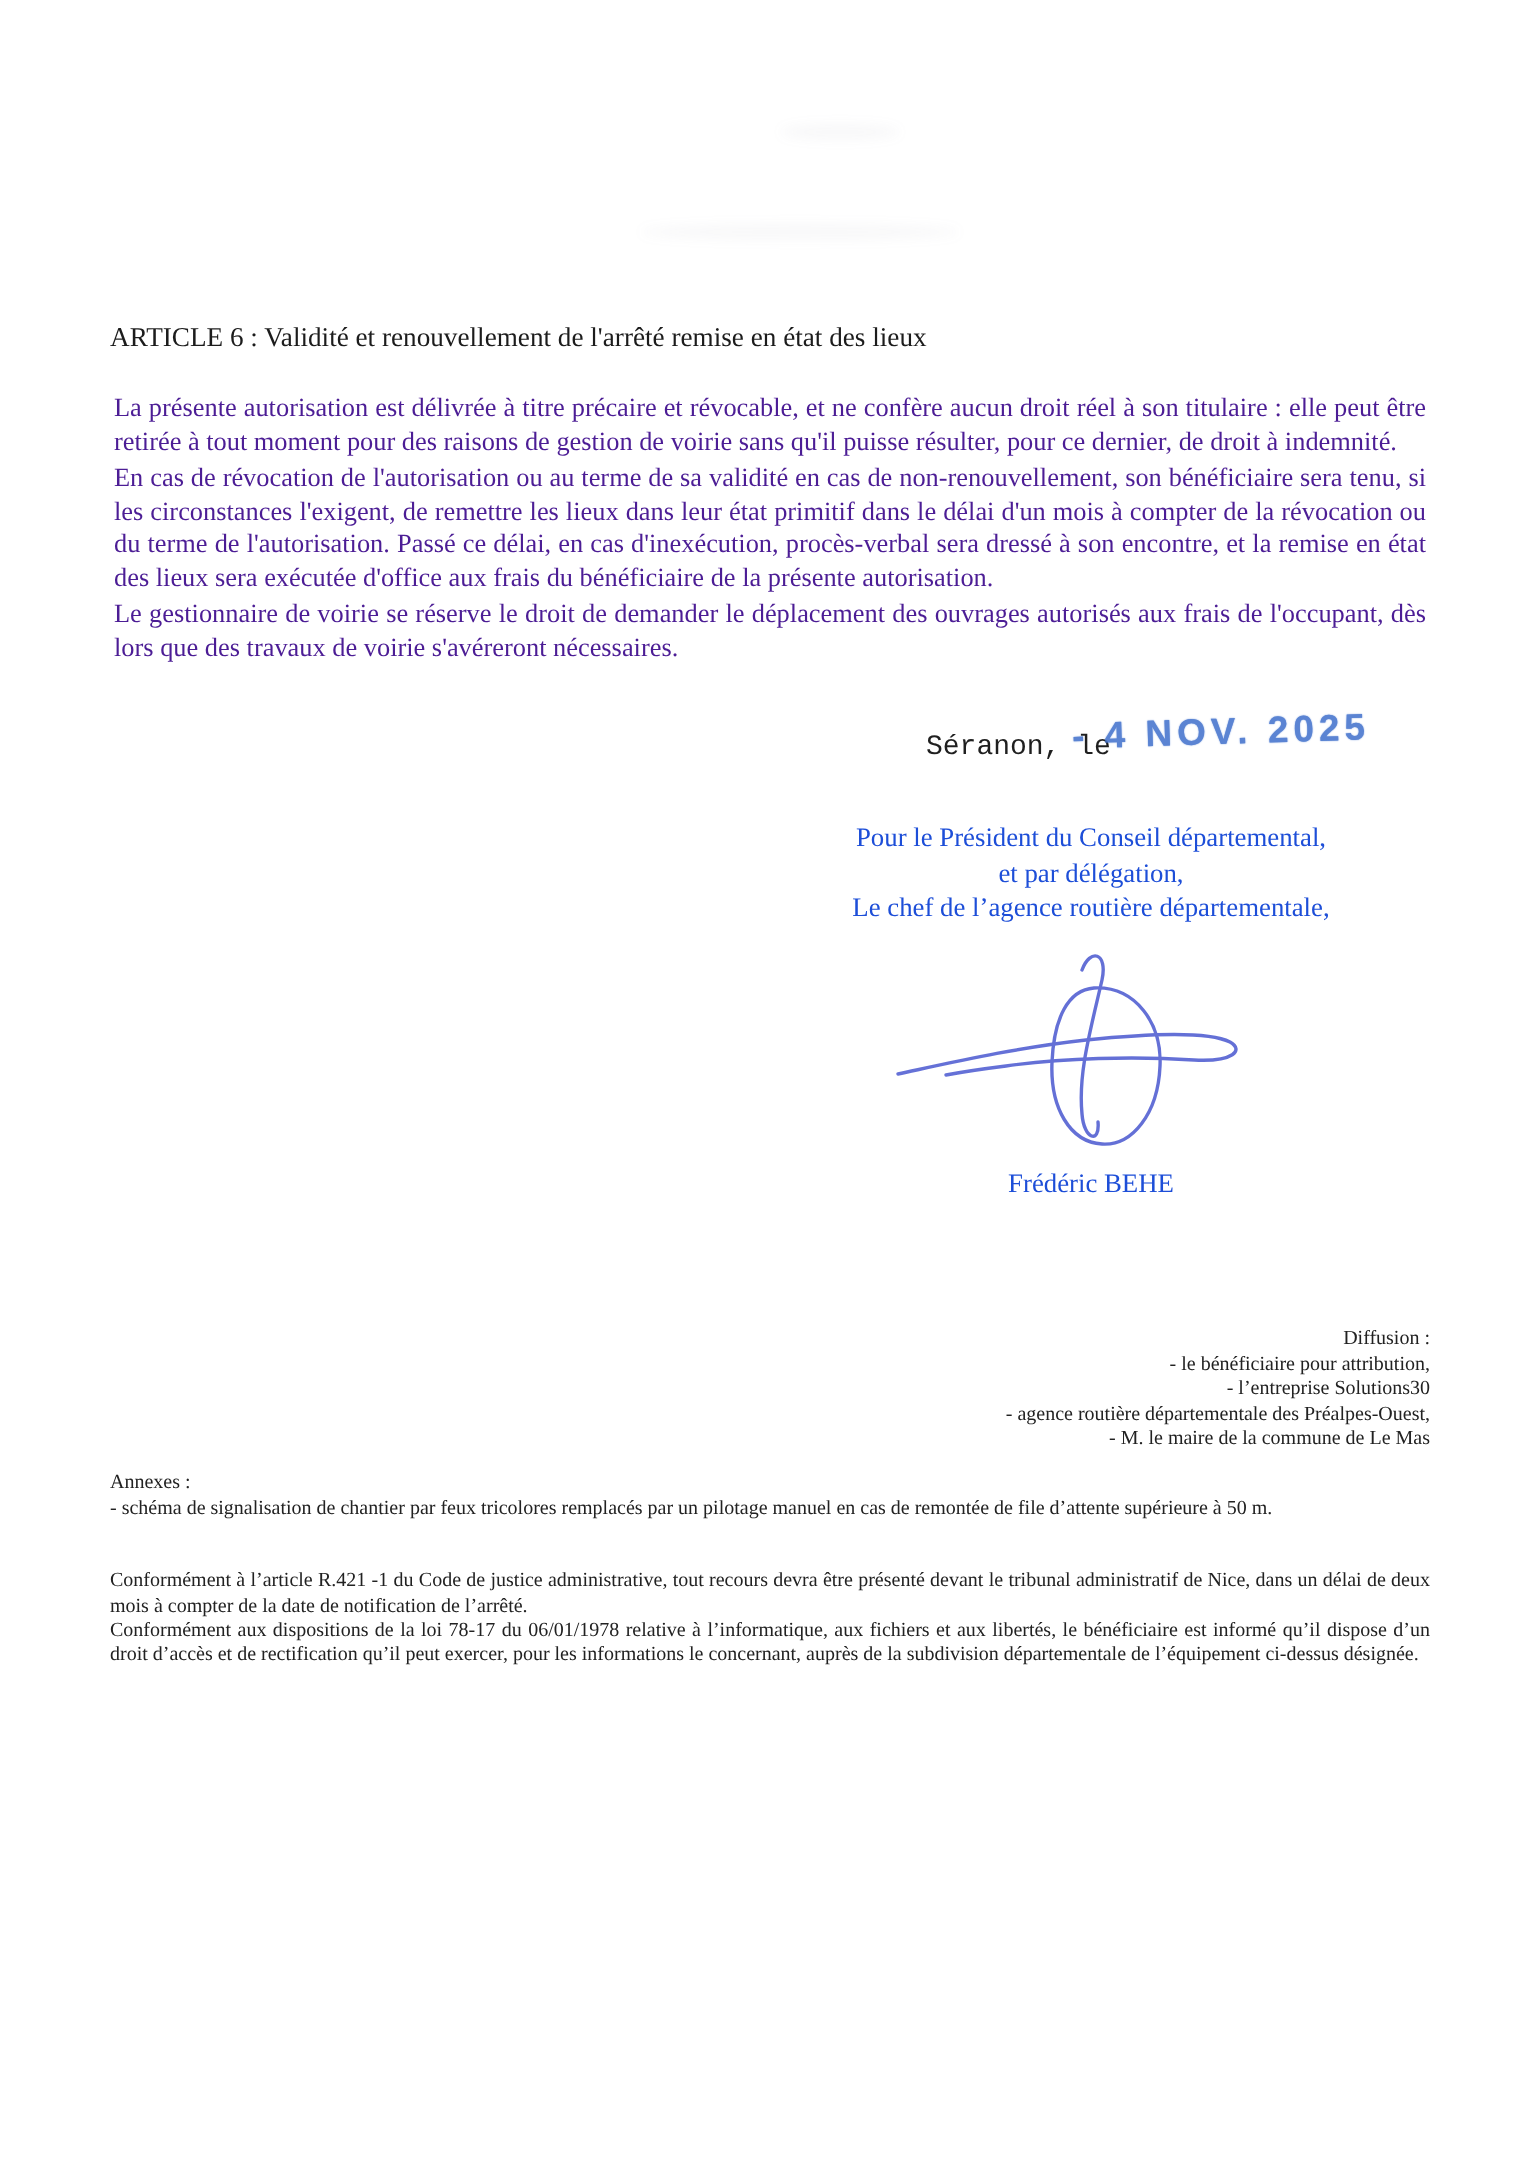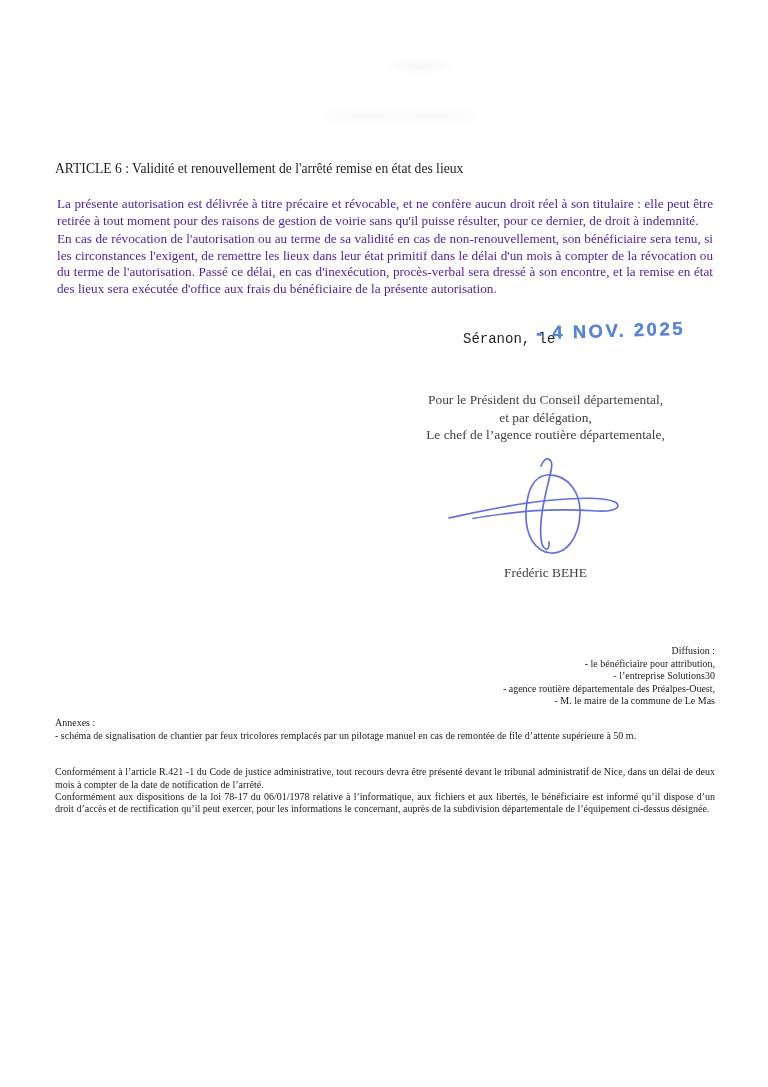--- a/index.html
+++ b/index.html
@@ -110,6 +110,7 @@
 
     <p class="body-par">La présente autorisation est délivrée à titre précaire et révocable, et ne confère aucun droit réel à son titulaire : elle peut être retirée à tout moment pour des raisons de gestion de voirie sans qu'il puisse résulter, pour ce dernier, de droit à indemnité.</p>
     <p class="body-par">En cas de révocation de l'autorisation ou au terme de sa validité en cas de non-renouvellement, son bénéficiaire sera tenu, si les circonstances l'exigent, de remettre les lieux dans leur état primitif dans le délai d'un mois à compter de la révocation ou du terme de l'autorisation. Passé ce délai, en cas d'inexécution, procès-verbal sera dressé à son encontre, et la remise en état des lieux sera exécutée d'office aux frais du bénéficiaire de la présente autorisation.</p>
+    <p class="body-par">Le gestionnaire de voirie se réserve le droit de demander le déplacement des ouvrages autorisés aux frais de l'occupant, dès lors que des travaux de voirie s'avéreront nécessaires.</p>
 
     <div class="date-row">
       <span class="place-line">Séranon, le</span>

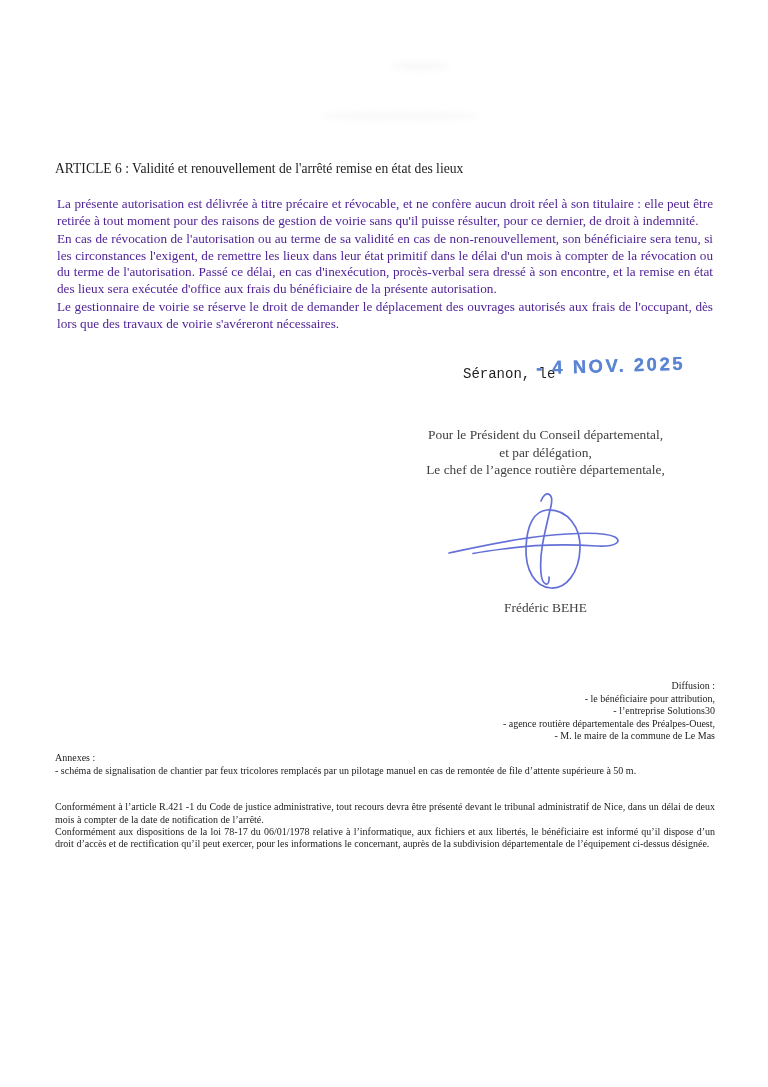--- a/index.html
+++ b/index.html
@@ -63,12 +63,12 @@
     text-shadow: 0 0 0.7px currentColor;
   }
   .sig-block {
-    margin: 38px 0 0 338px;
+    margin: 22px 0 0 338px;
     width: 305px;
     text-align: center;
     font-size: 13.4px;
     line-height: 17.6px;
-    color: #404040;
+    color: #1d4ed8;
   }
   .sig-scribble {
     display: block;

